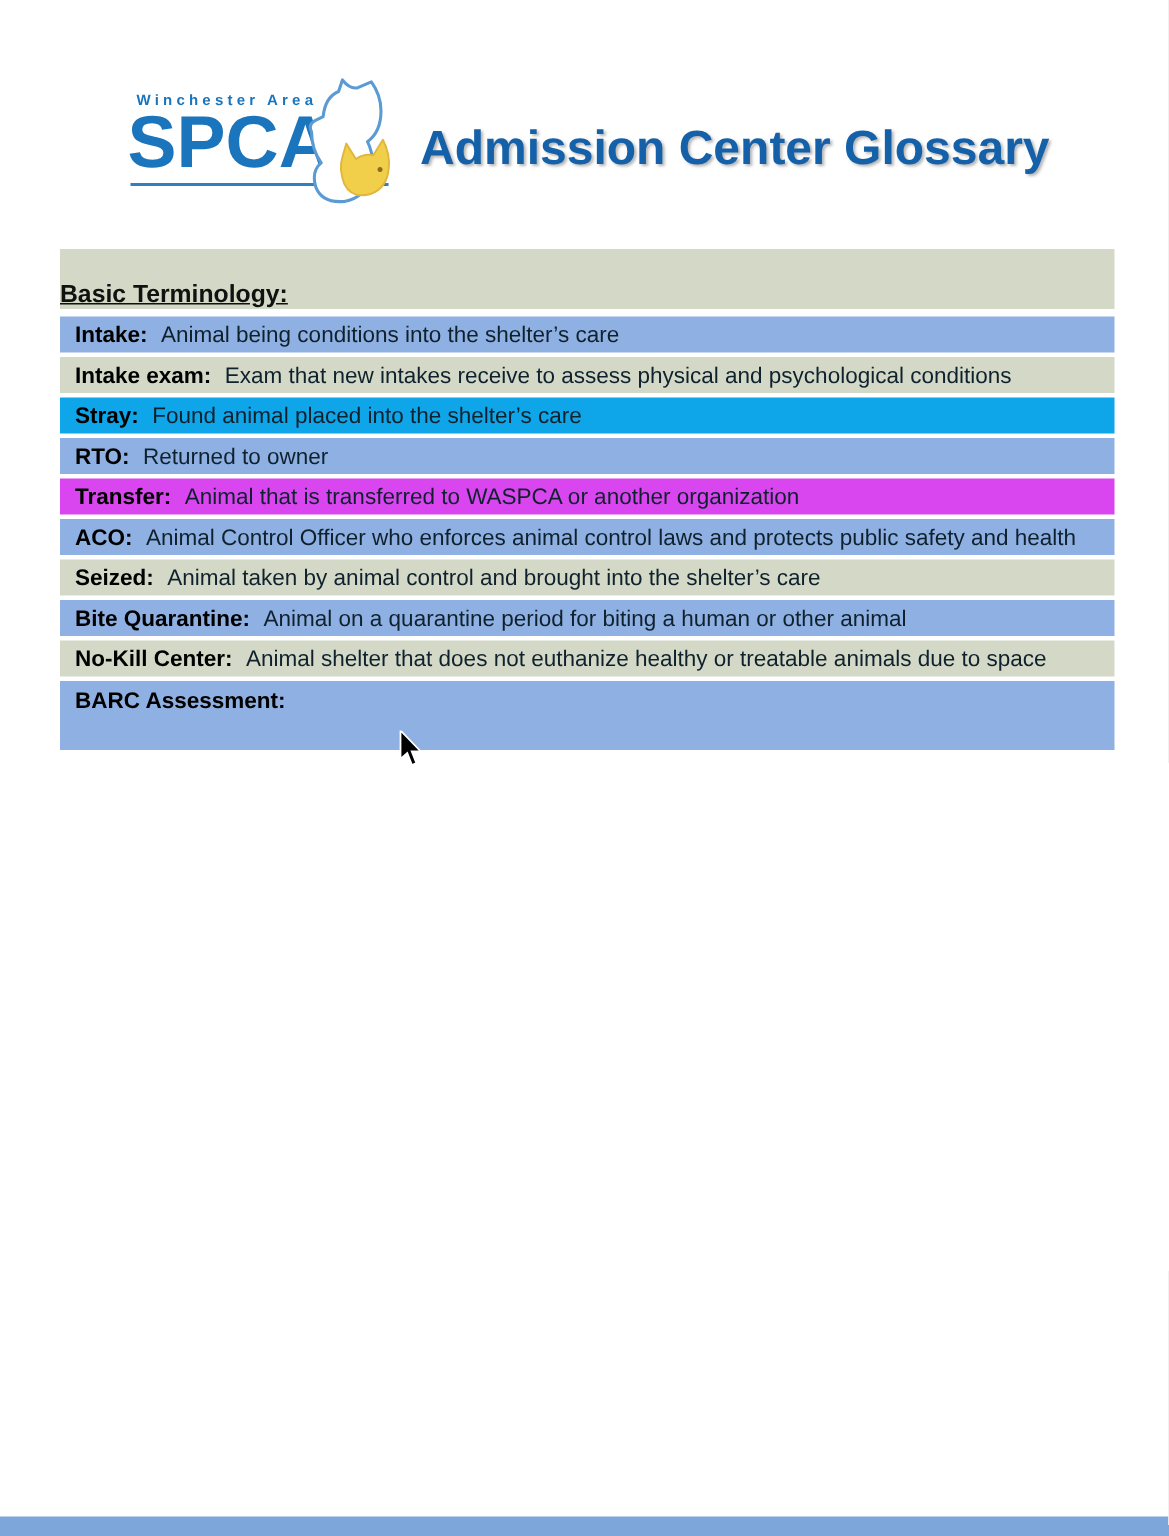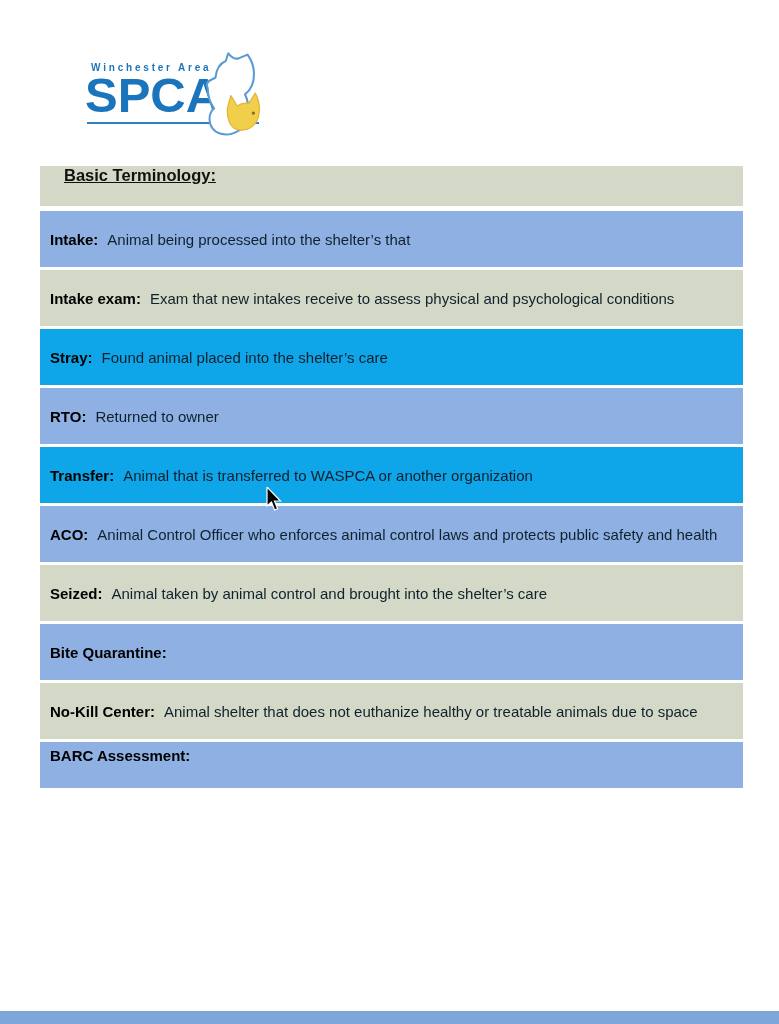--- a/index.html
+++ b/index.html
@@ -119,6 +119,7 @@
     </svg>
   </div>
 
+  <div class="page-title">Admission Center Glossary</div>
 
   <div class="glossary">
     <div class="theader" style="background: rgb(211, 217, 198);">

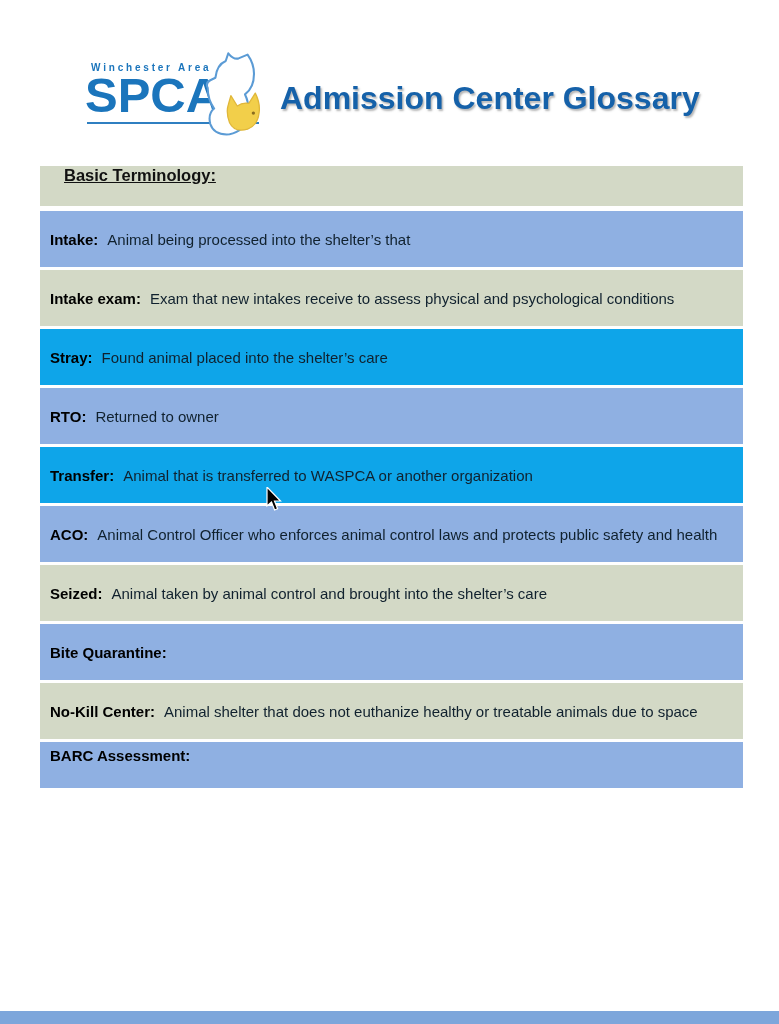--- a/index.html
+++ b/index.html
@@ -57,8 +57,8 @@
     height: 40px;
     margin-bottom: 5px;
     display: flex;
-    align-items: flex-start;
-    padding-left: 24px;
+    align-items: flex-end;
+    padding-left: 0;
     font-size: 16.5px;
     font-weight: bold;
     color: #111111;

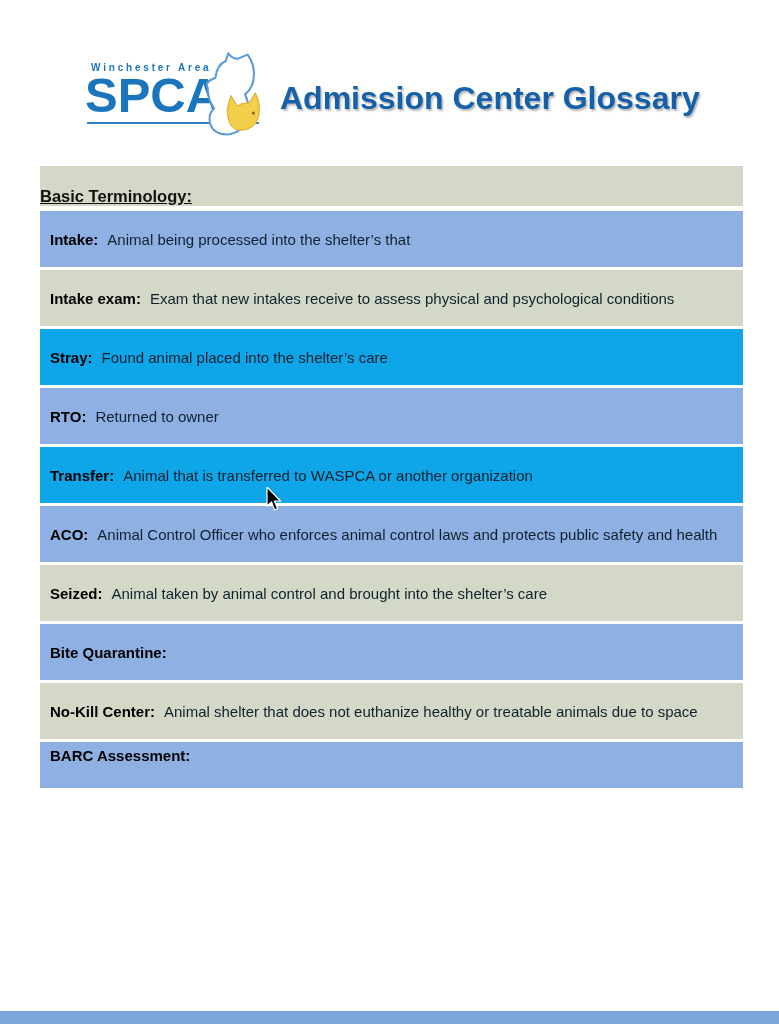--- a/index.html
+++ b/index.html
@@ -65,7 +65,7 @@
     text-decoration: underline;
   }
   .row {
-    height: 56px;
+    height: 24px;
     margin-bottom: 3px;
     display: flex;
     align-items: center;

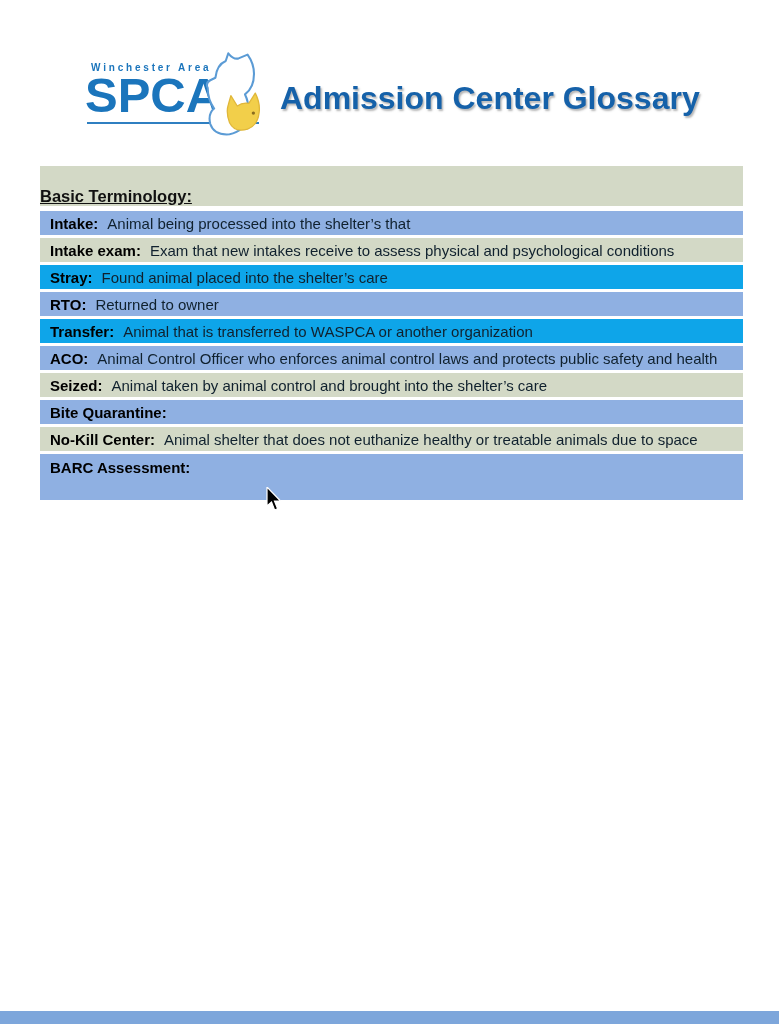--- a/index.html
+++ b/index.html
@@ -128,7 +128,7 @@
     <div id="rows">
   <div class="row" style="background: rgb(143, 176, 226);">
     <span class="term">Intake:</span>
-    <span class="def">Animal being processed into the shelter’s that</span>
+    <span class="def">Animal being conditions into the shelter’s care</span>
   </div>
 
   <div class="row" style="background: rgb(211, 217, 198);">

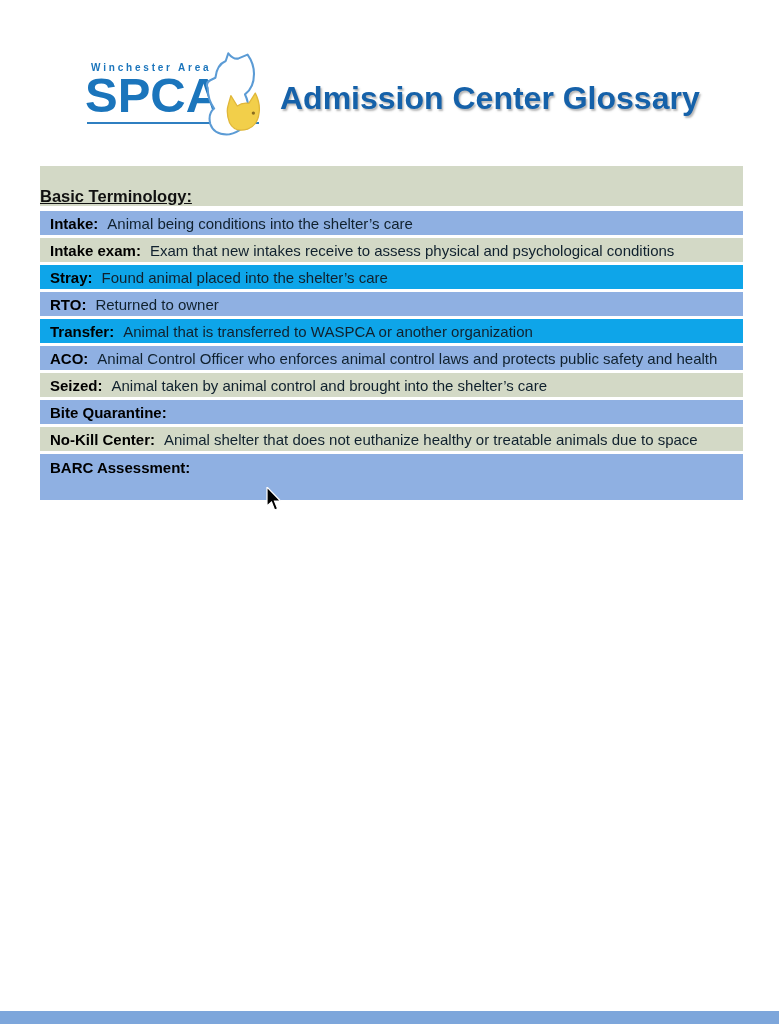--- a/index.html
+++ b/index.html
@@ -147,7 +147,7 @@
     <span class="def">Returned to owner</span>
   </div>
 
-  <div class="row" style="background: #0ea5e9;">
+  <div class="row" style="background: #d946ef;">
     <span class="term">Transfer:</span>
     <span class="def">Animal that is transferred to WASPCA or another organization</span>
   </div>

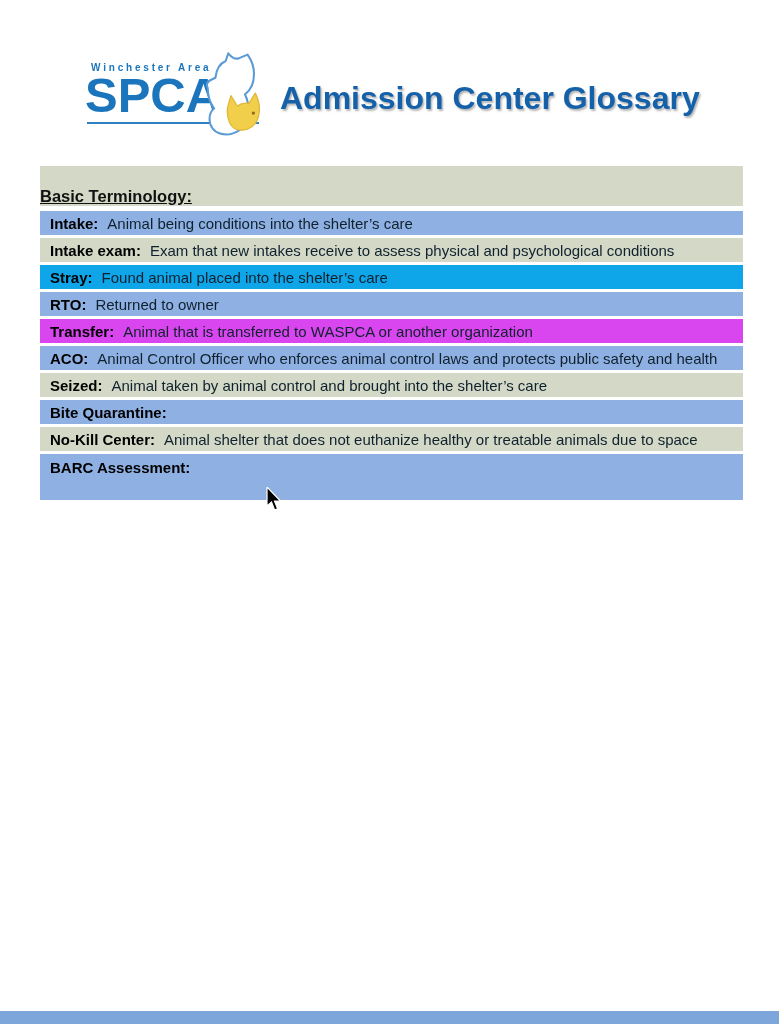--- a/index.html
+++ b/index.html
@@ -164,6 +164,7 @@
 
   <div class="row" style="background: rgb(143, 176, 226);">
     <span class="term">Bite Quarantine:</span>
+    <span class="def">Animal on a quarantine period for biting a human or other animal</span>
   </div>
 
   <div class="row" style="background: rgb(211, 217, 198);">

